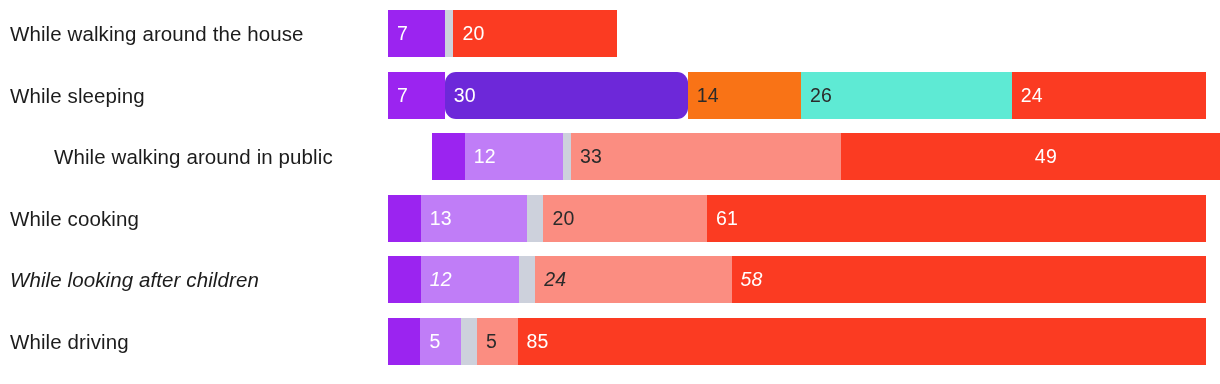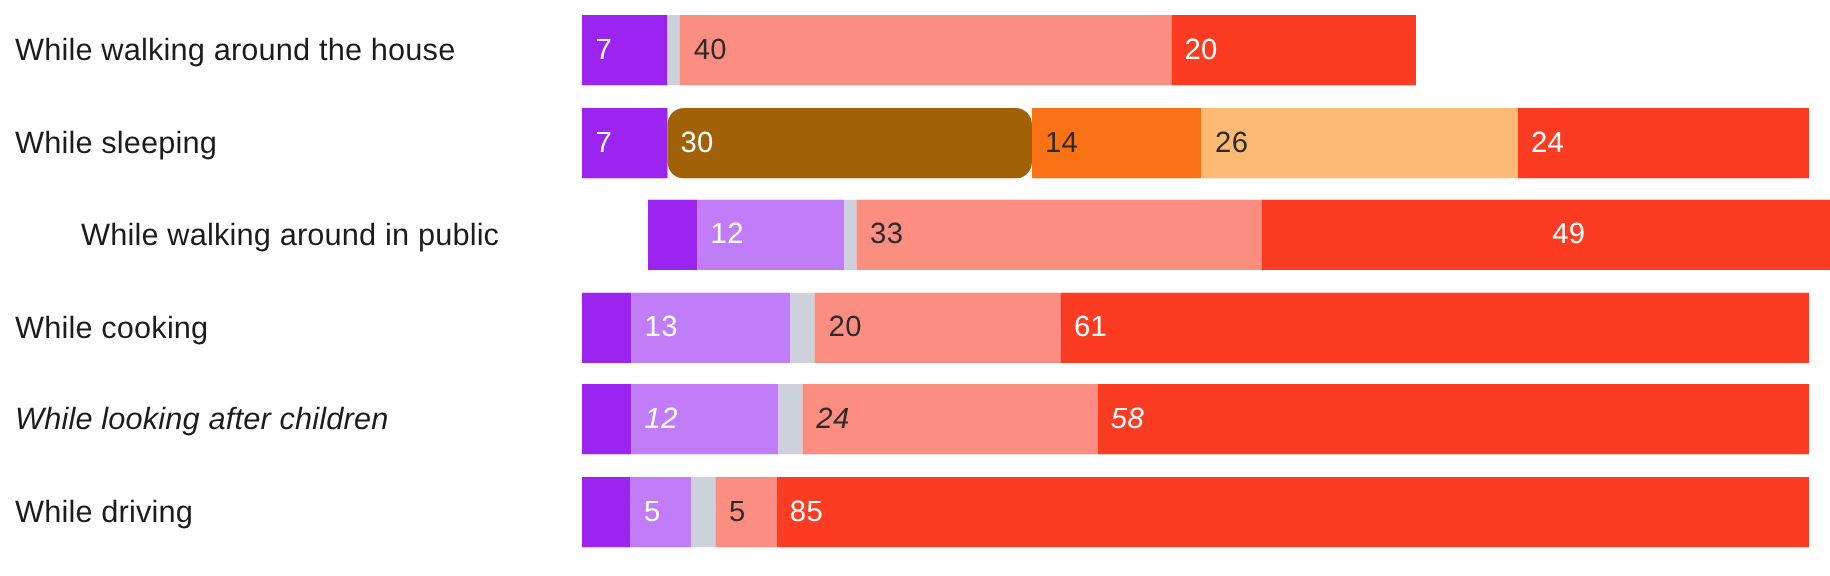--- a/index.html
+++ b/index.html
@@ -74,9 +74,6 @@
           <span class="seg-label light">7</span>
         </div>
         <div class="seg" style="width: 1%; background: rgb(205, 209, 220);"></div>
-        <div class="seg" style="width: 40%; background: rgb(251, 141, 129);">
-          <span class="seg-label dark">40</span>
-        </div>
         <div class="seg" style="width: 20%; background: rgb(251, 59, 34);">
           <span class="seg-label light">20</span>
         </div>

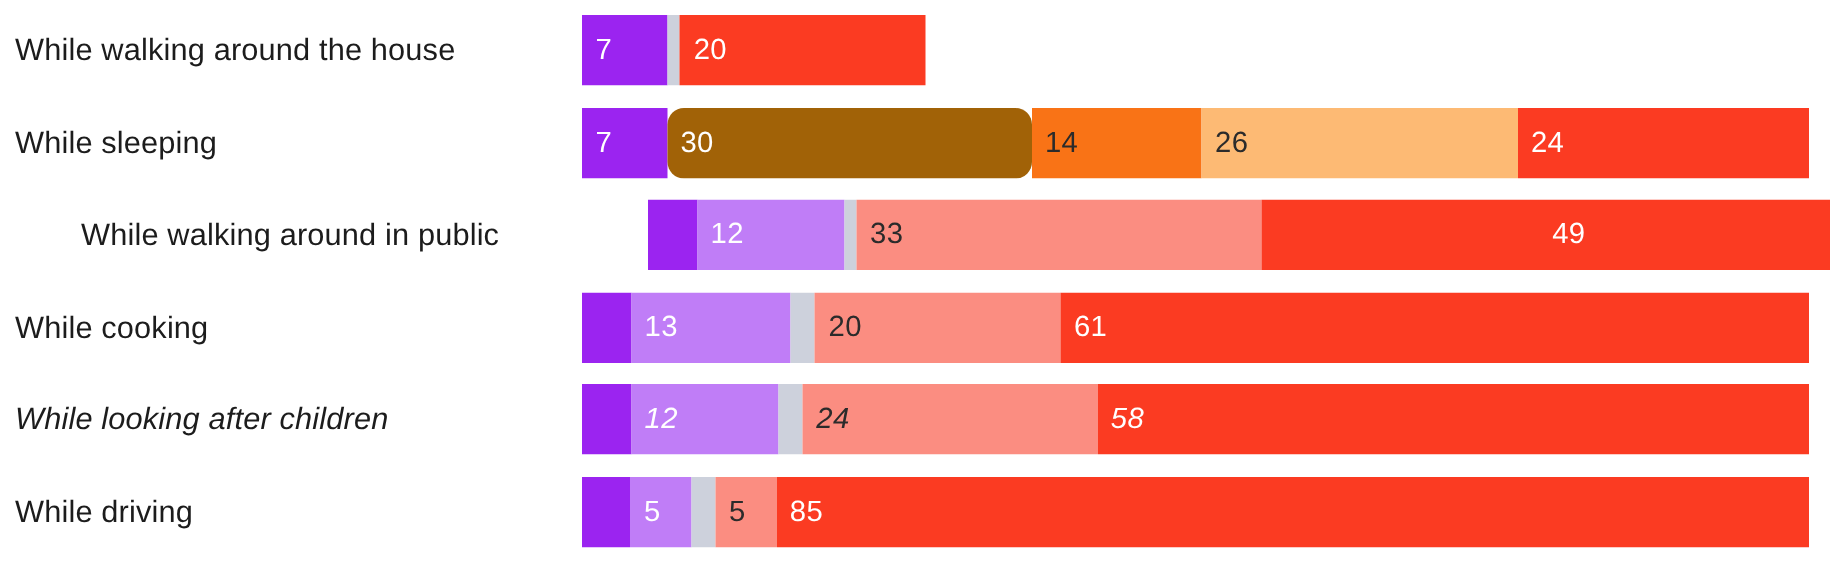--- a/index.html
+++ b/index.html
@@ -85,7 +85,7 @@
         <div class="seg" style="width: 7%; background: rgb(155, 36, 240);">
           <span class="seg-label light">7</span>
         </div>
-        <div class="seg" style="width: 30%; background: #a16207; border-radius: 11px;">
+        <div class="seg" style="width: 30%; background: #6d28d9; border-radius: 11px;">
           <span class="seg-label light">30</span>
         </div>
         <div class="seg" style="width: 14%; background: #f97316;">

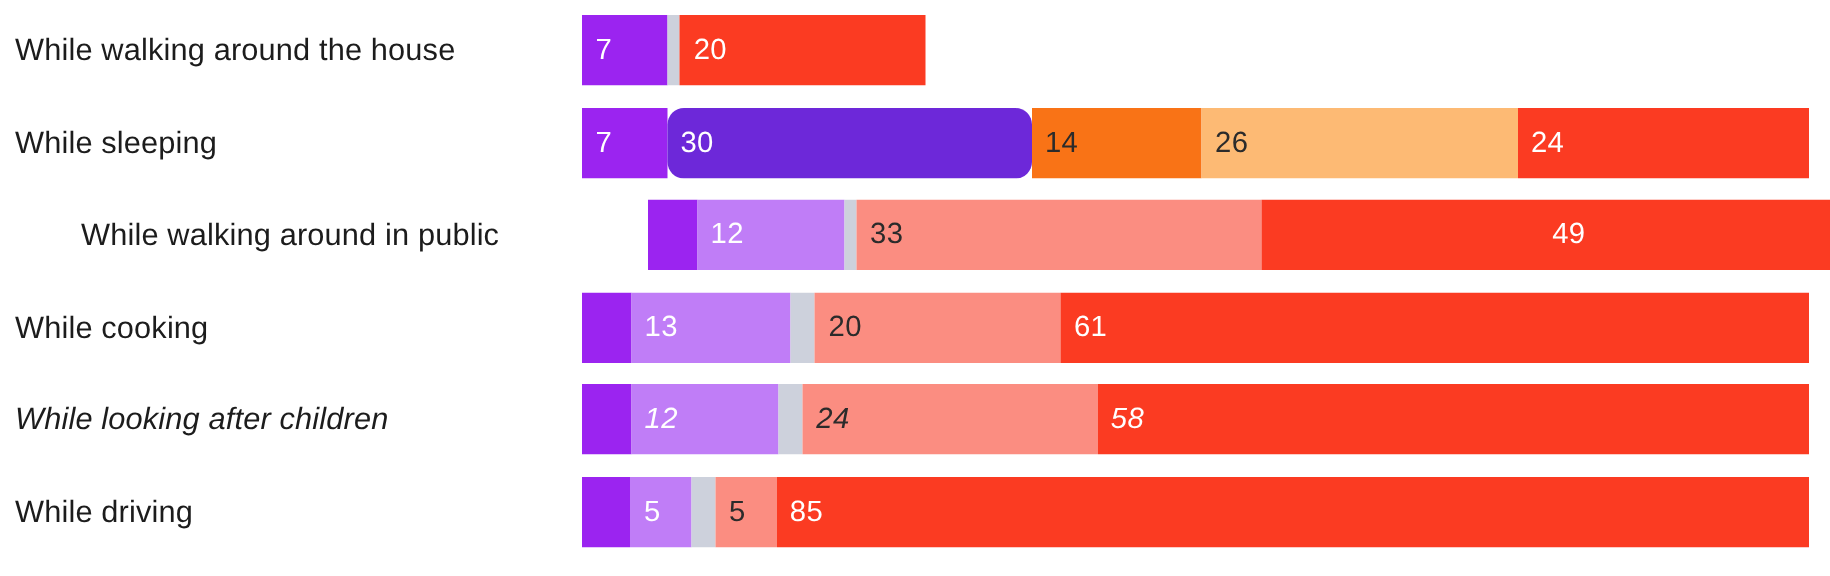--- a/index.html
+++ b/index.html
@@ -91,7 +91,7 @@
         <div class="seg" style="width: 14%; background: #f97316;">
           <span class="seg-label dark">14</span>
         </div>
-        <div class="seg" style="width: 26%; background: #fdba74;">
+        <div class="seg" style="width: 26%; background: #5eead4;">
           <span class="seg-label dark">26</span>
         </div>
         <div class="seg" style="width: 24%; background: rgb(251, 59, 34);">

